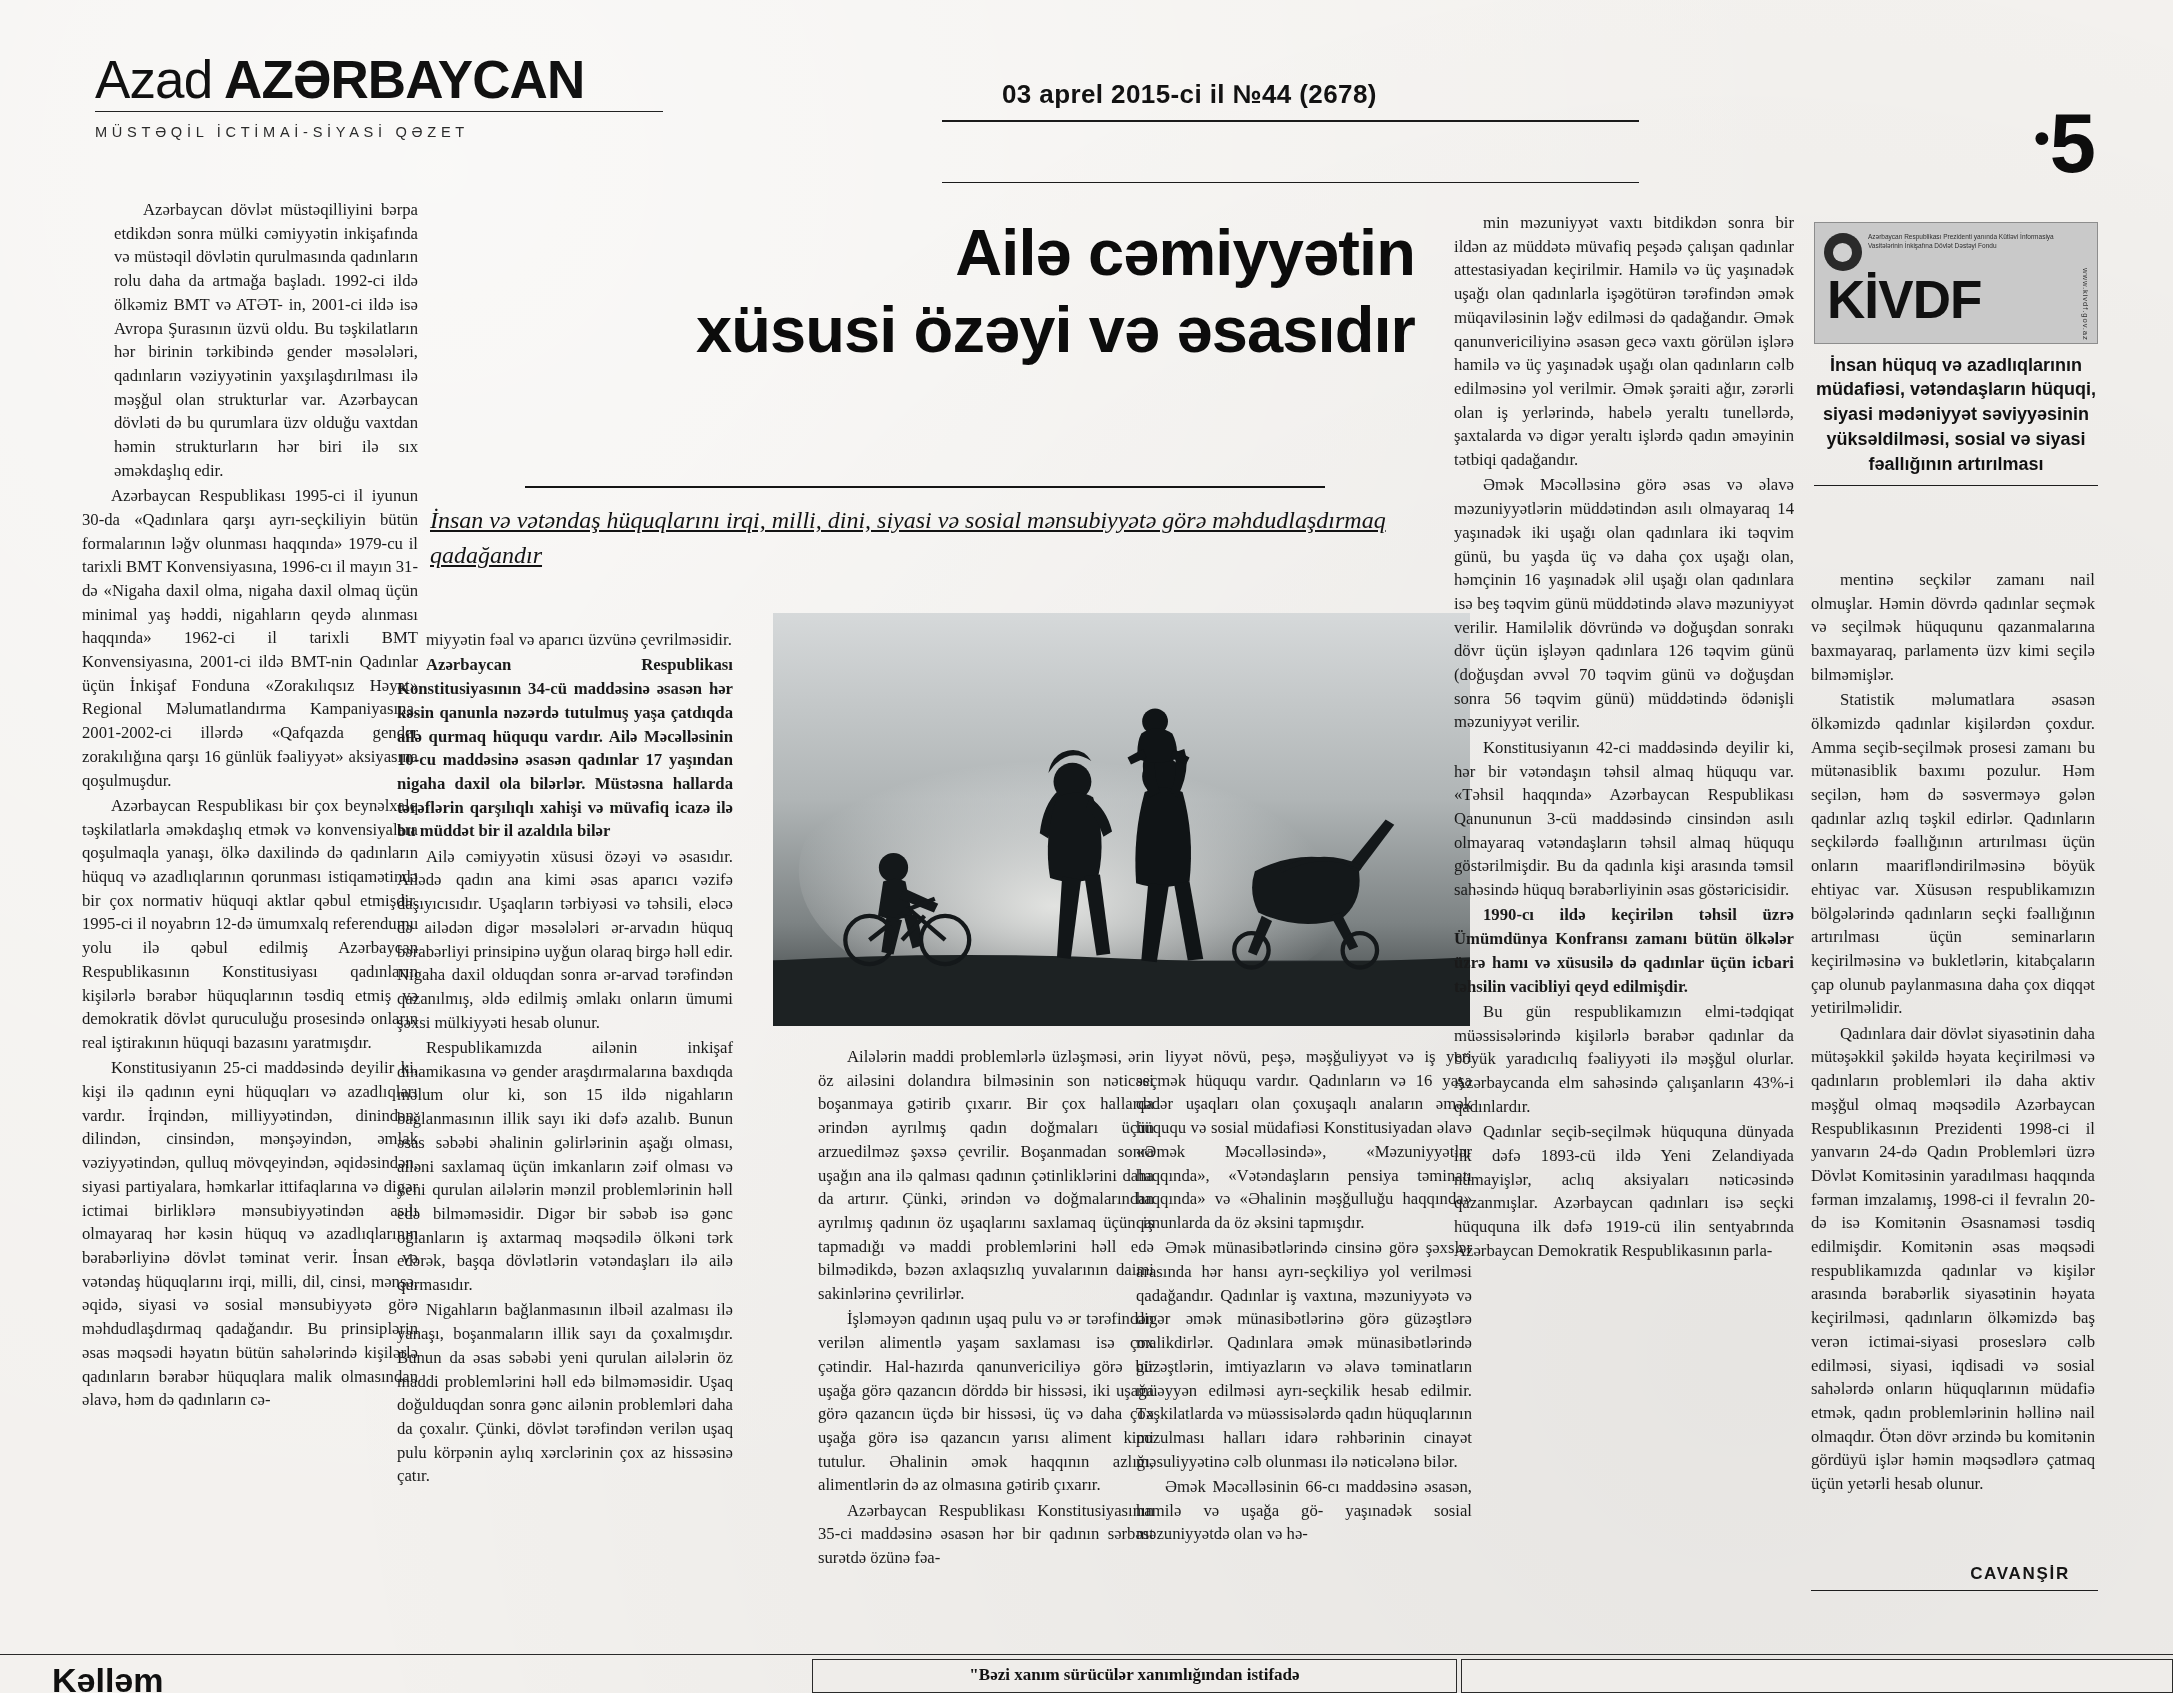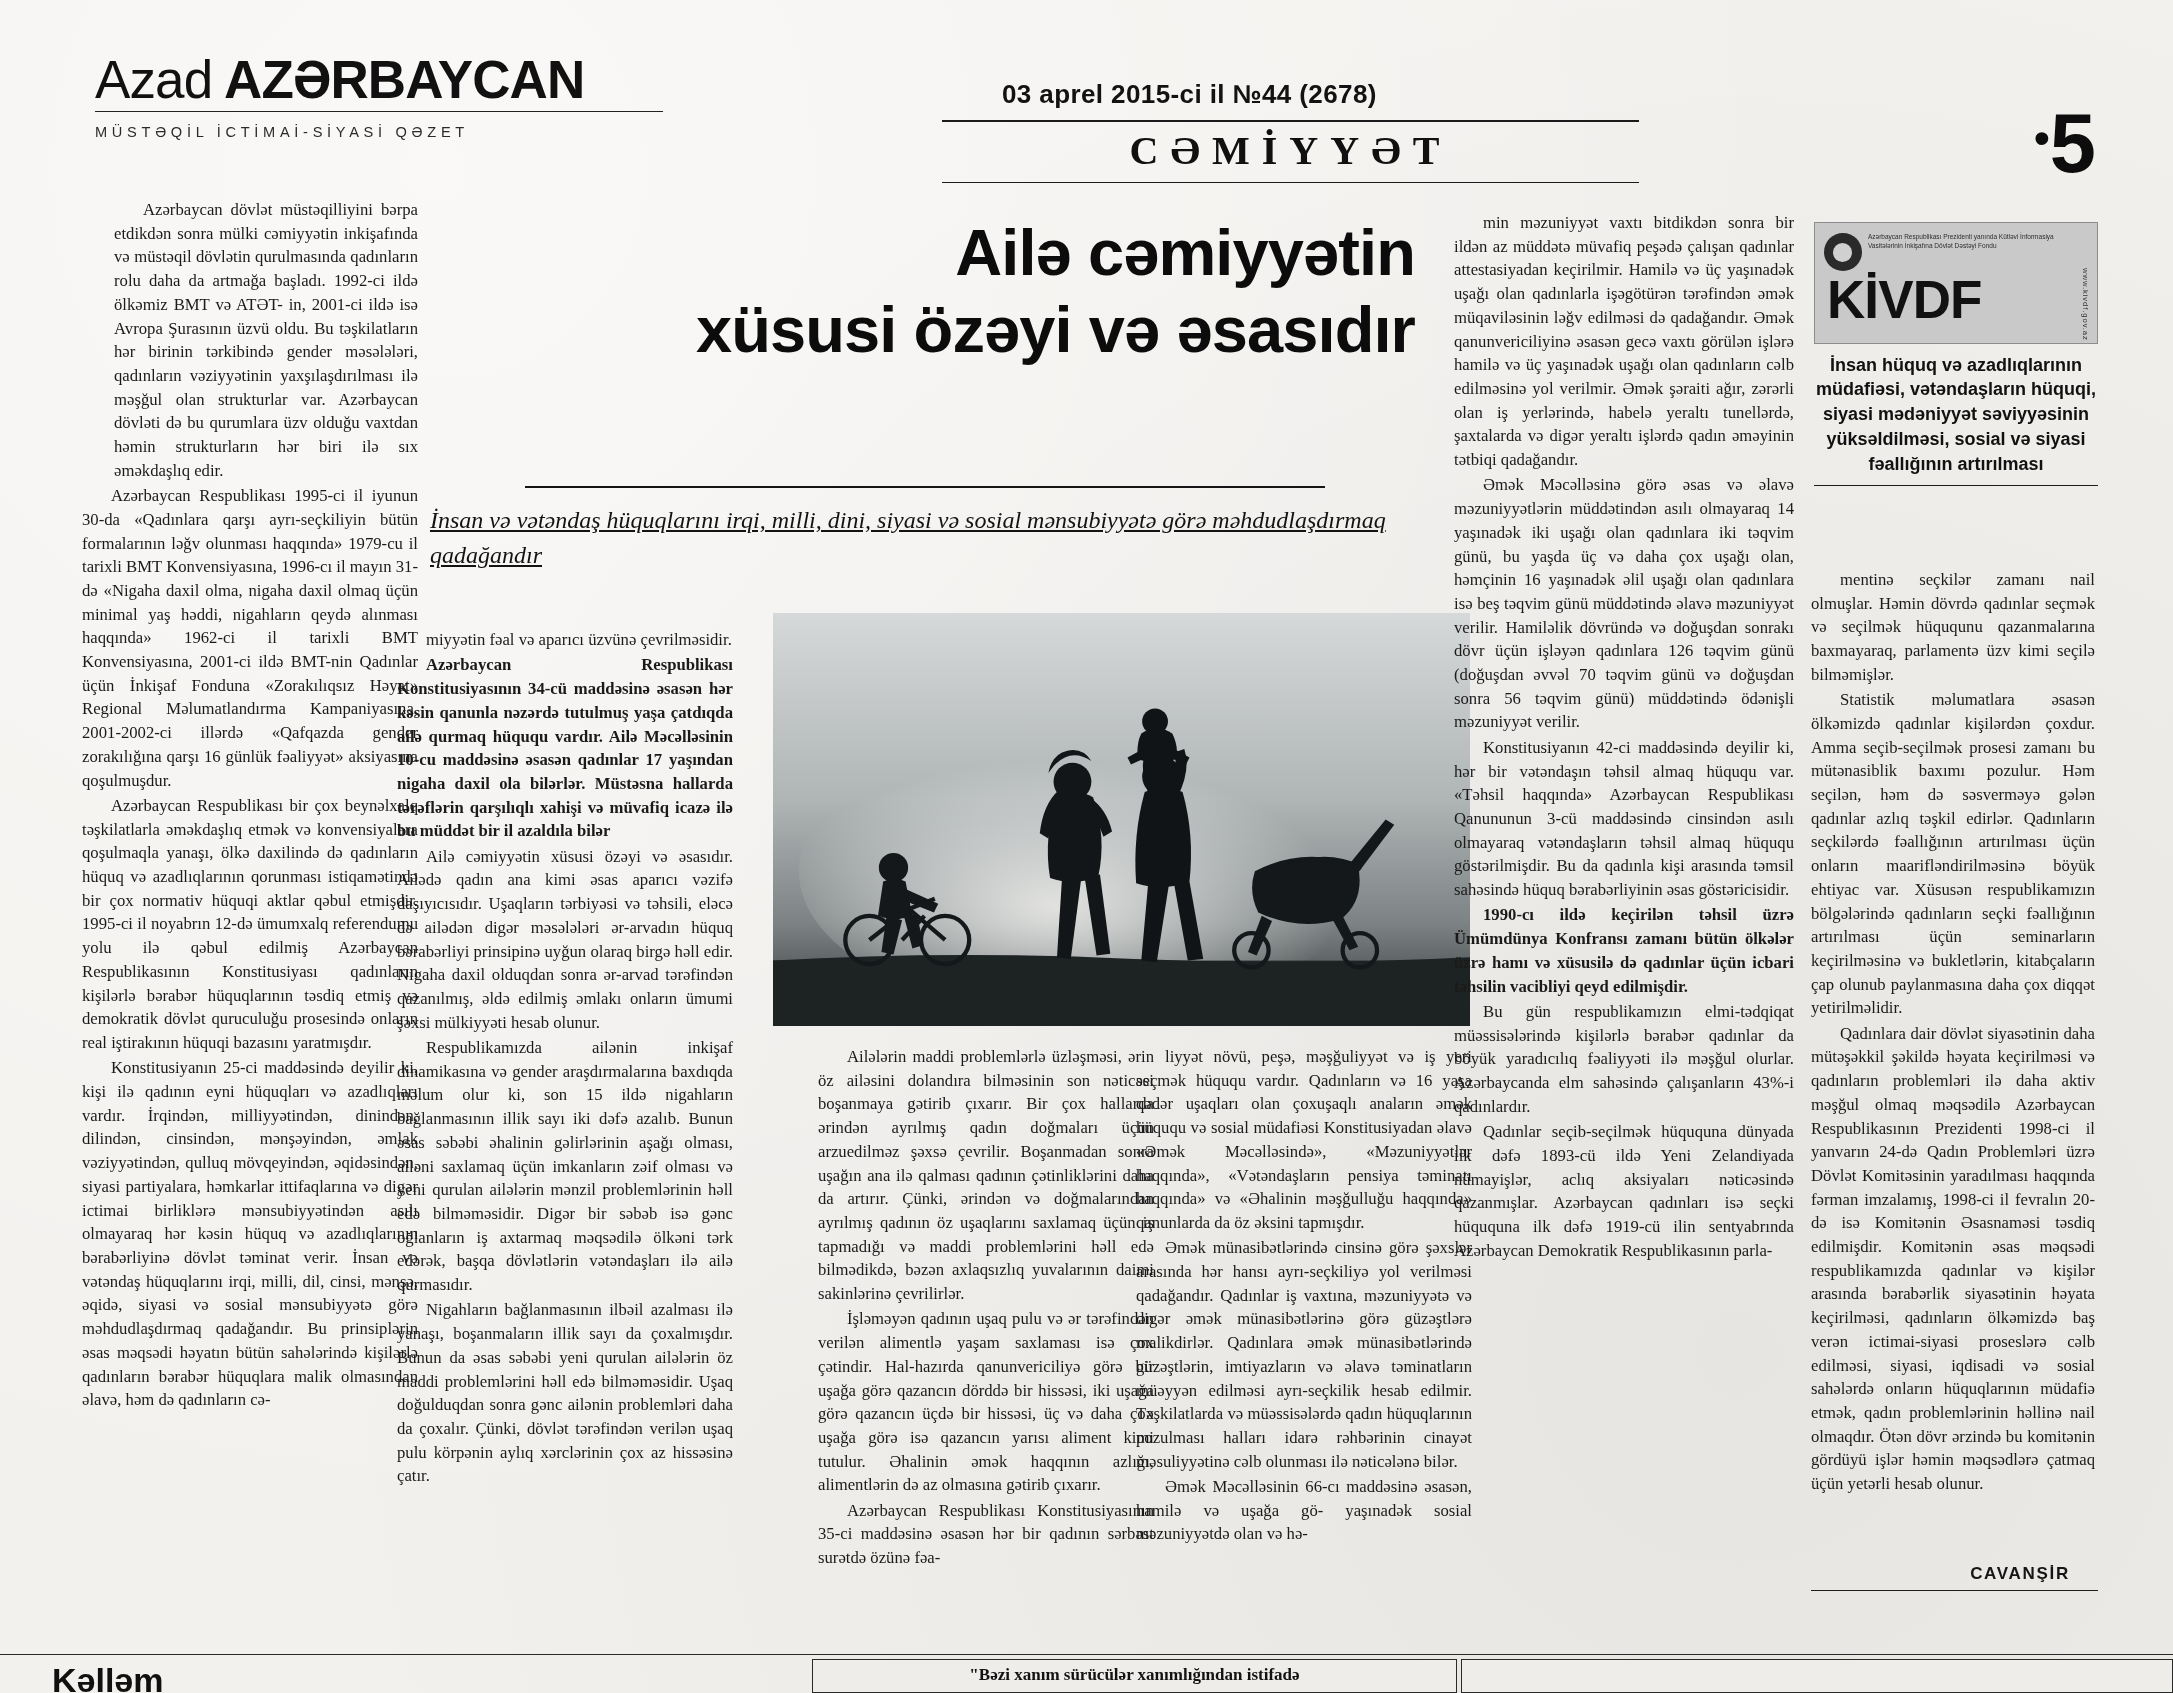--- a/index.html
+++ b/index.html
@@ -328,7 +328,6 @@
 
   <div class="issue-line">03 aprel 2015-ci il №44 (2678)</div>
   <div class="section-rule-top"></div>
-  <div class="section-name">CƏMİYYƏT</div>
   <div class="section-rule-bottom"></div>
 
   <div class="page-number">

